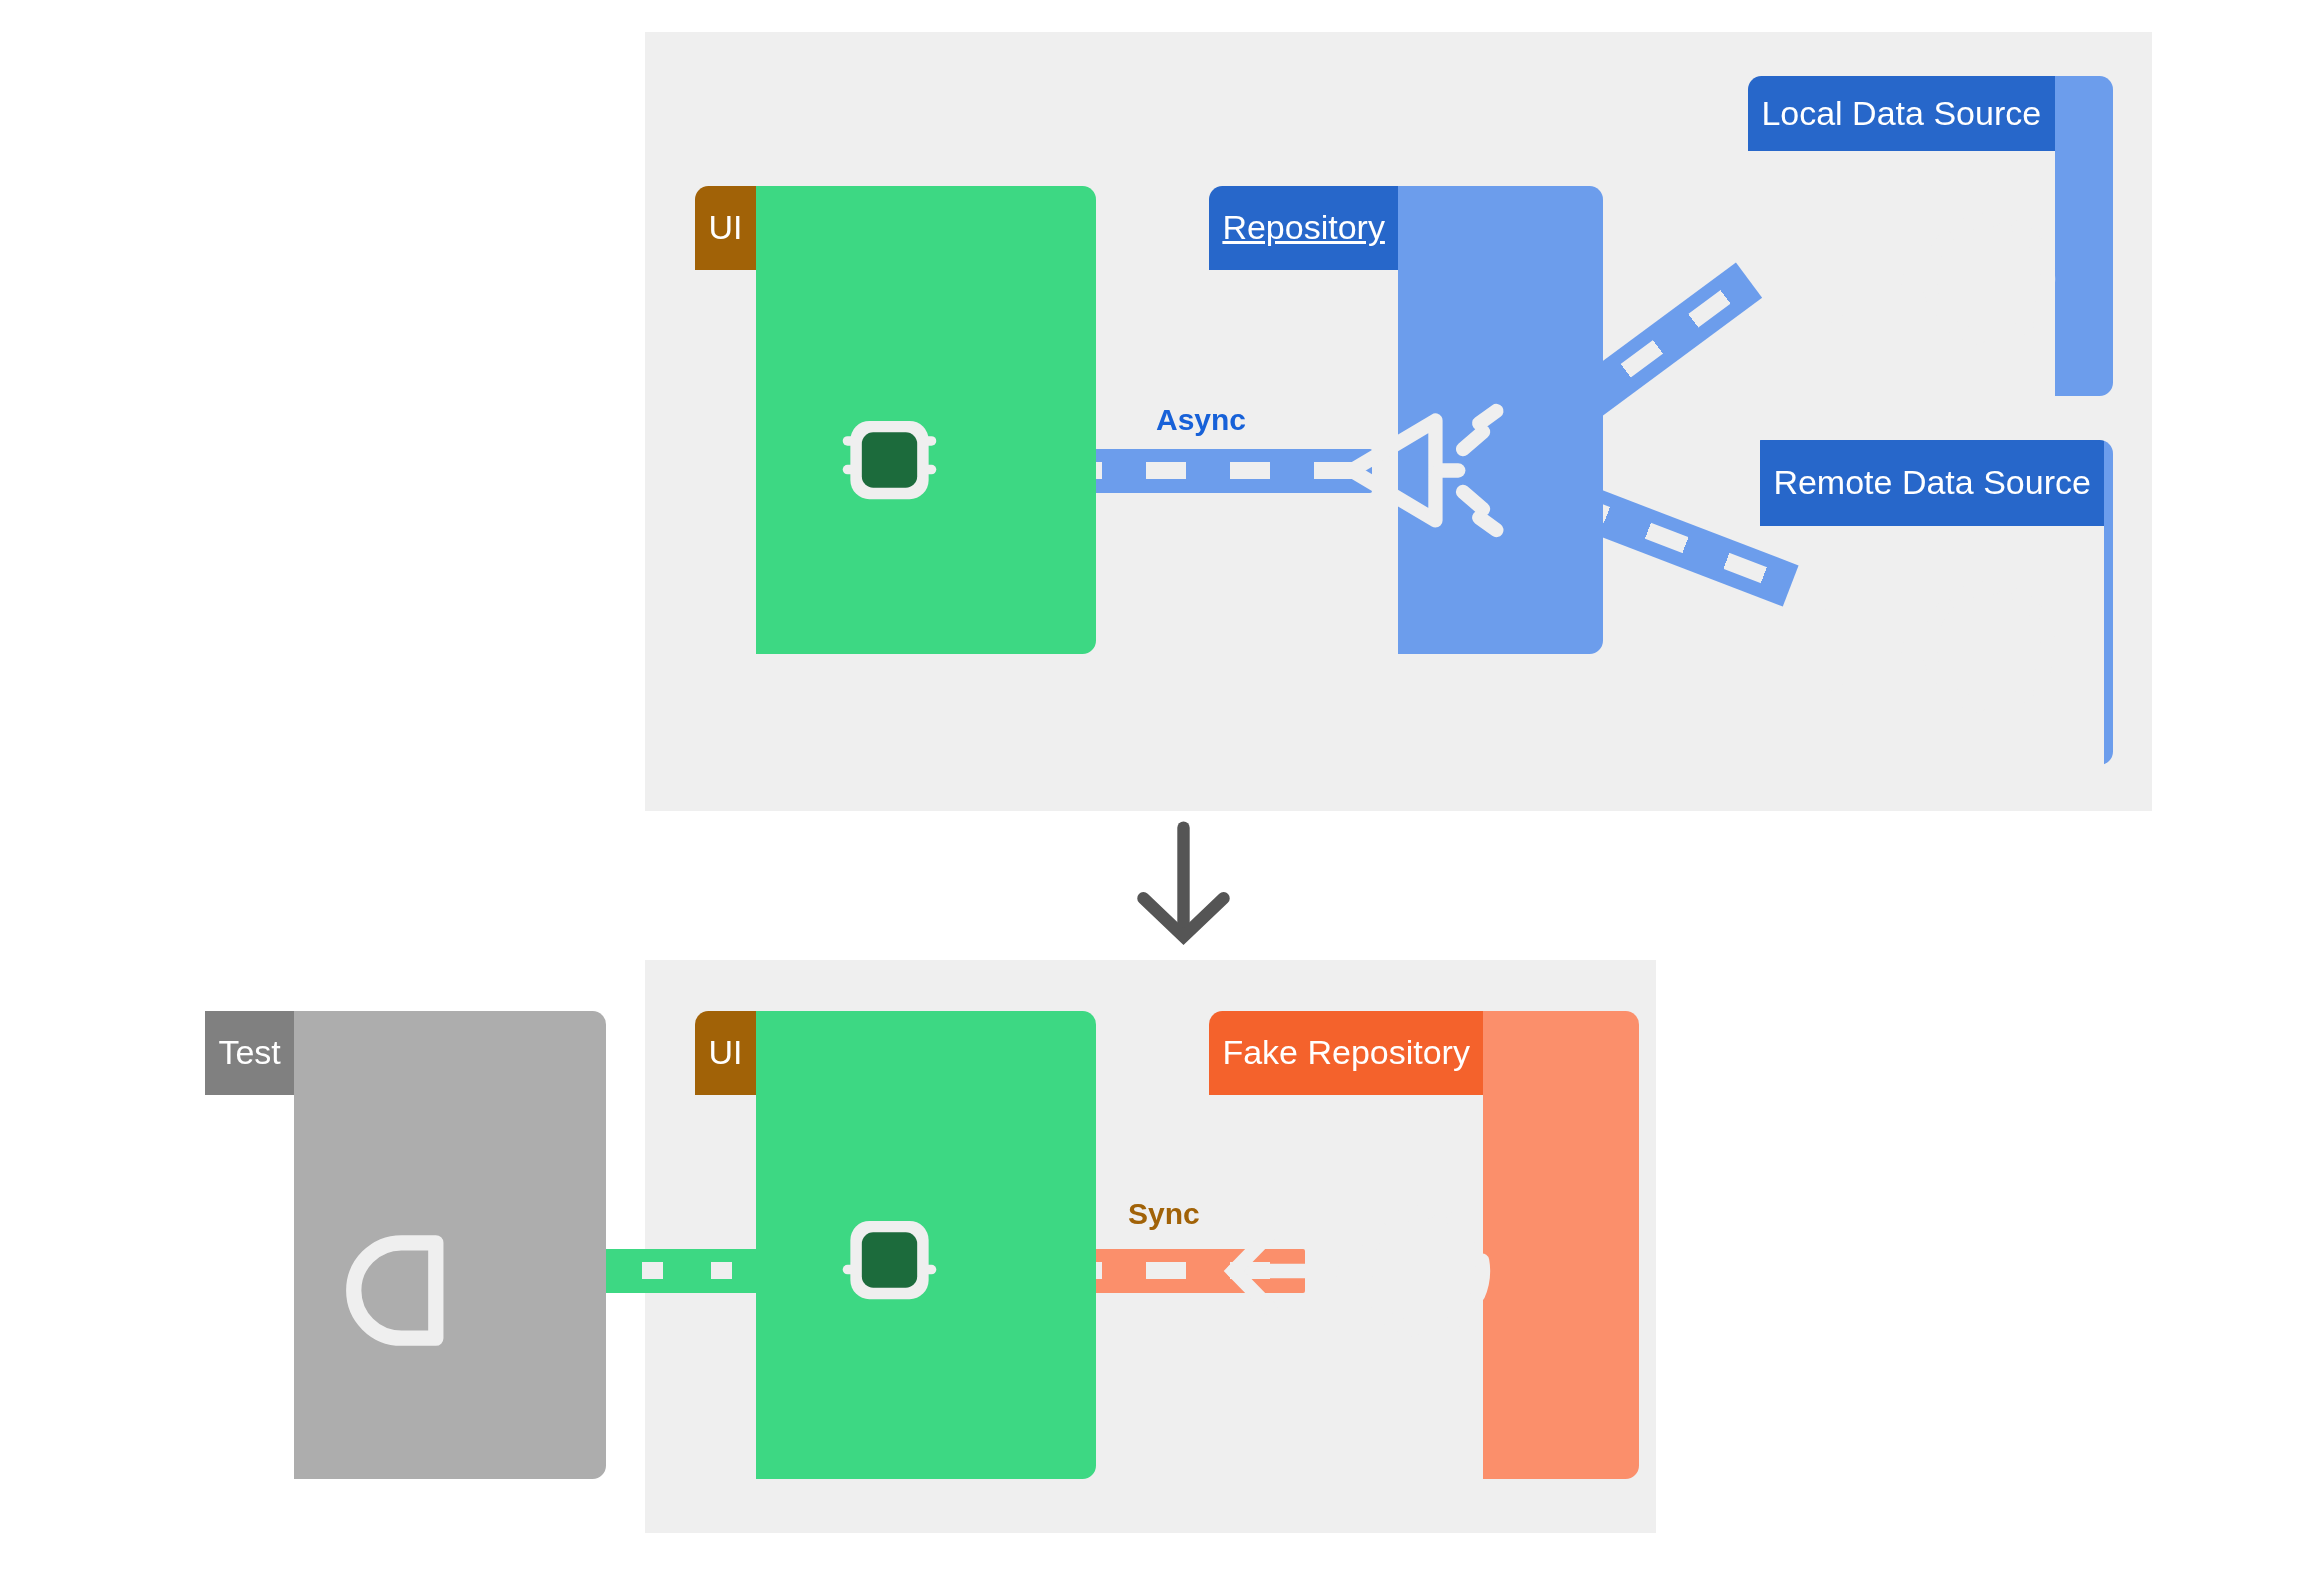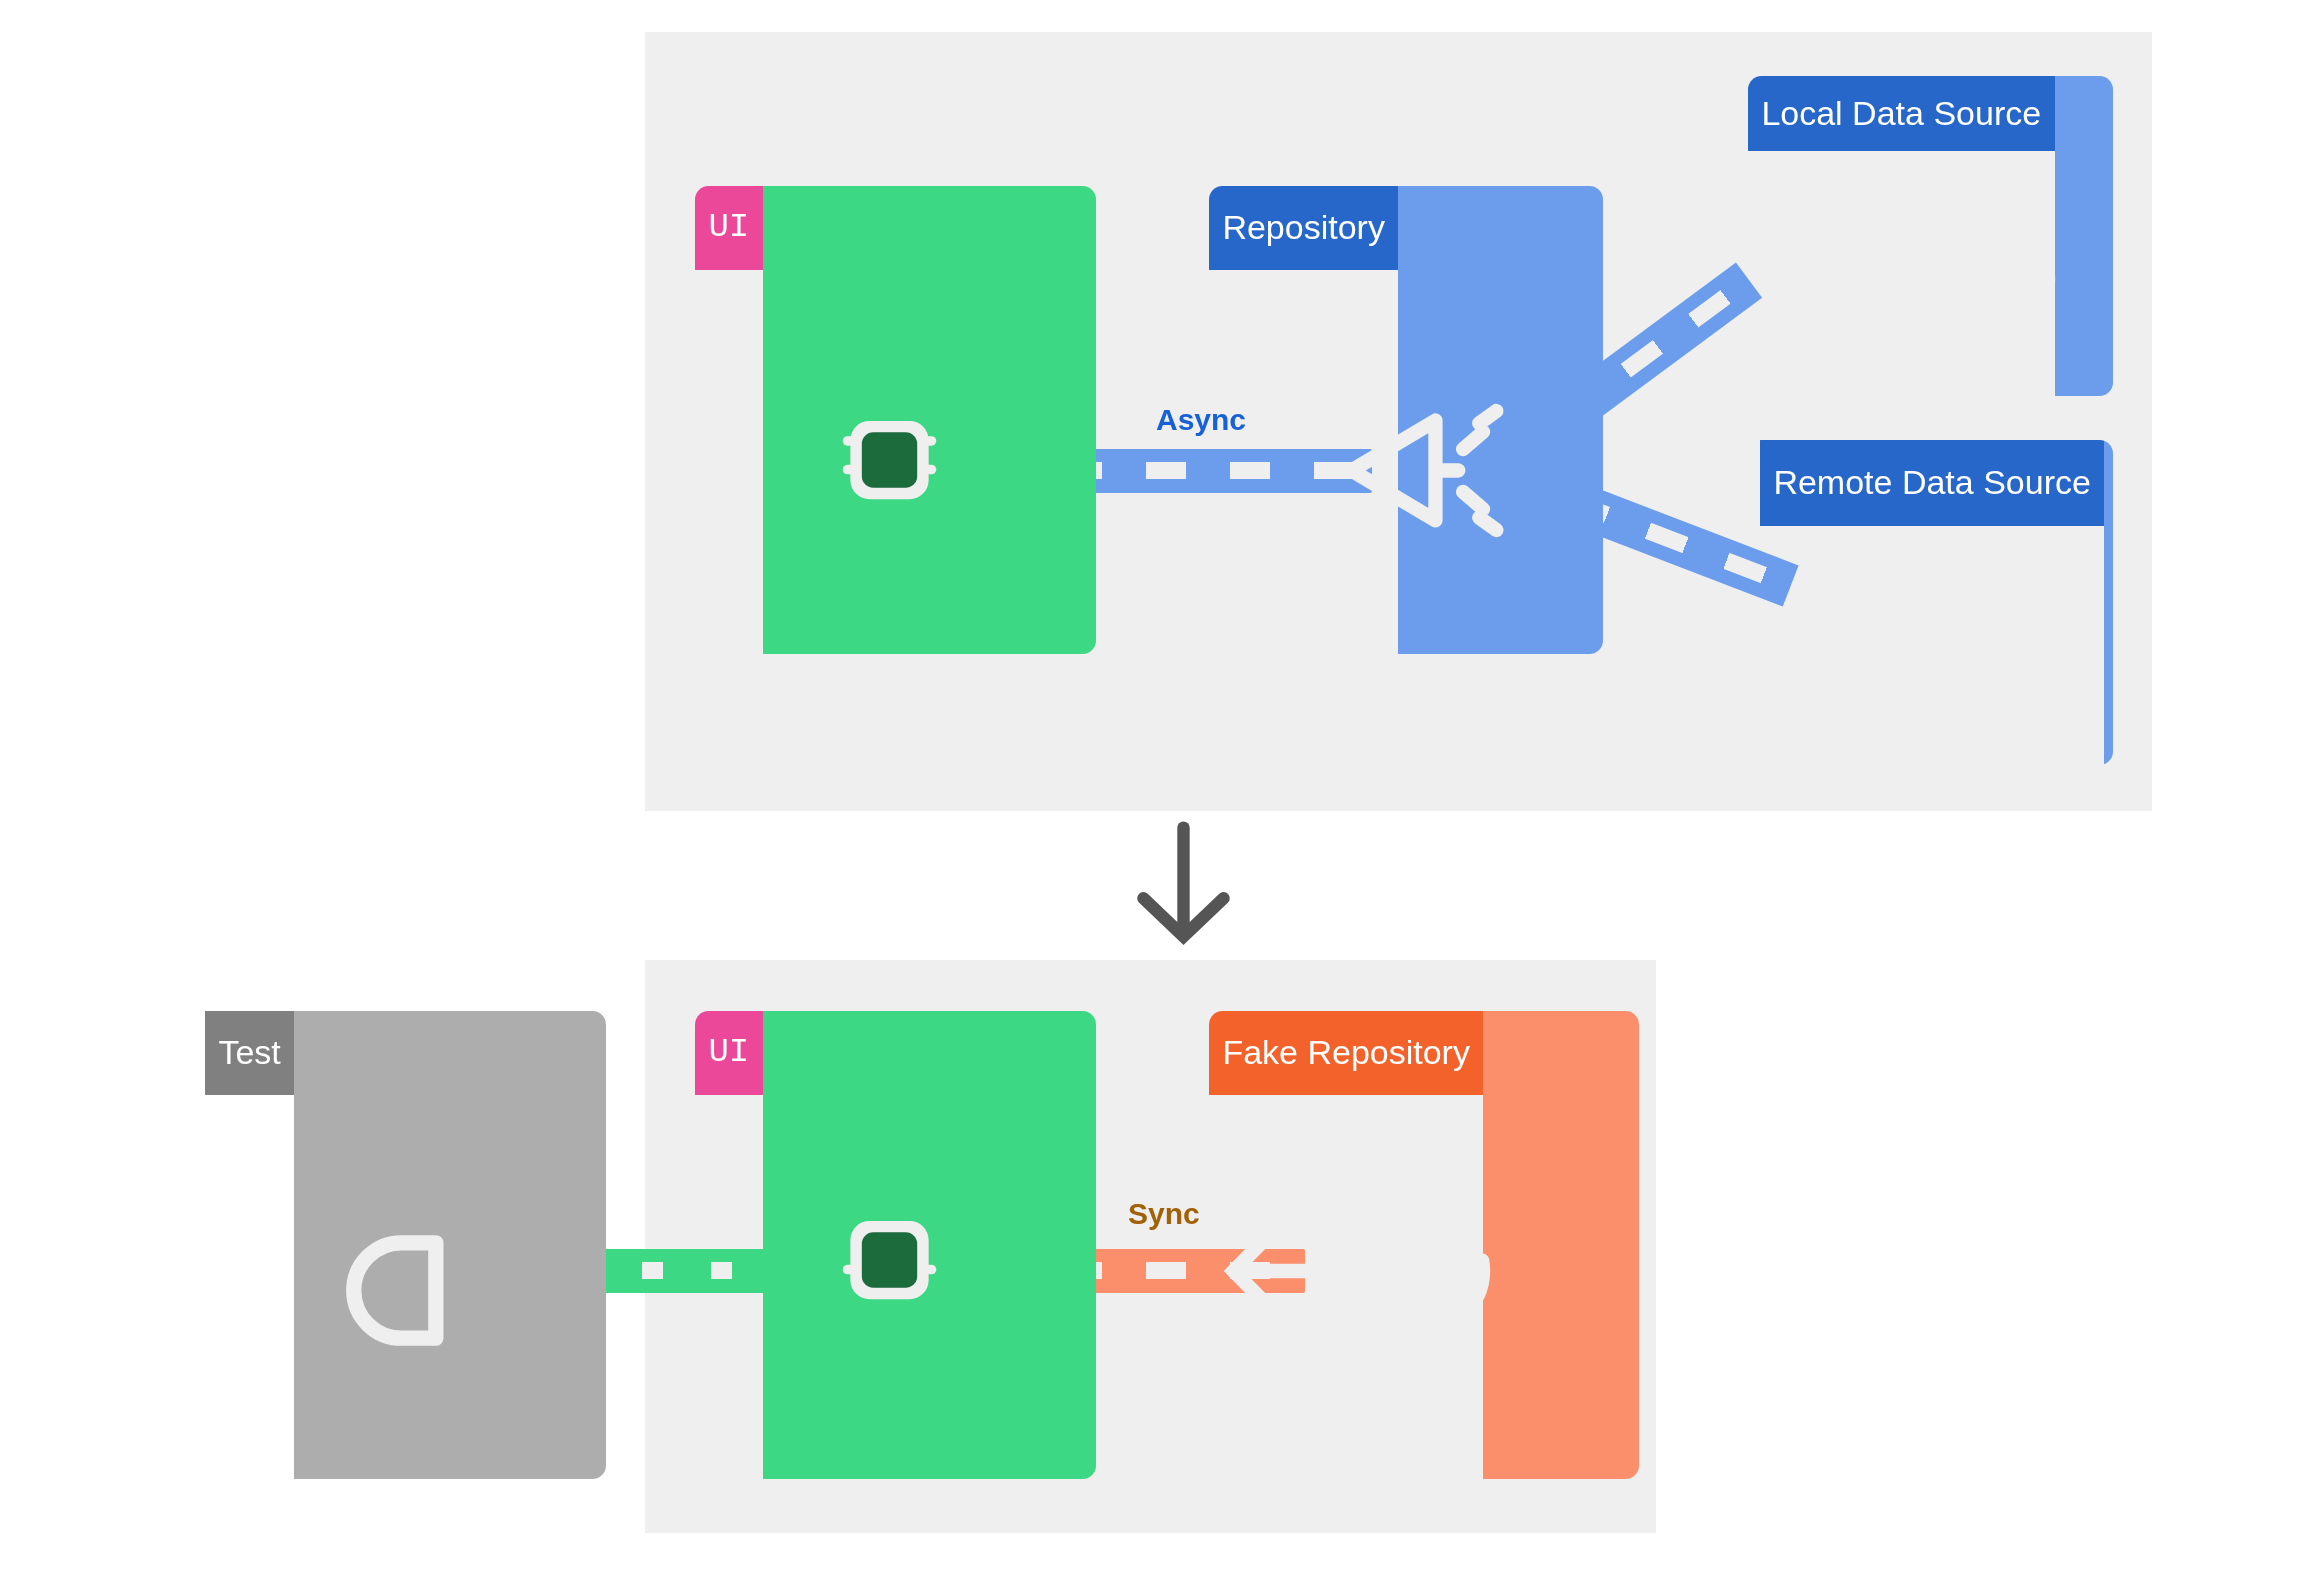--- a/index.html
+++ b/index.html
@@ -18,7 +18,7 @@
   .card-body{flex:1 1 auto;position:relative;}
 
   
-  .t-green  .card-header{background:#ec4899;font-family:Liberation Mono, monospace;}
+  .t-green  .card-header{background:#a16207;}
   .t-green  .card-body  {background:#3DD883;}
   .t-blue   .card-header{background:#2767CA;}
   .t-blue   .card-body  {background:#6C9DEC;}

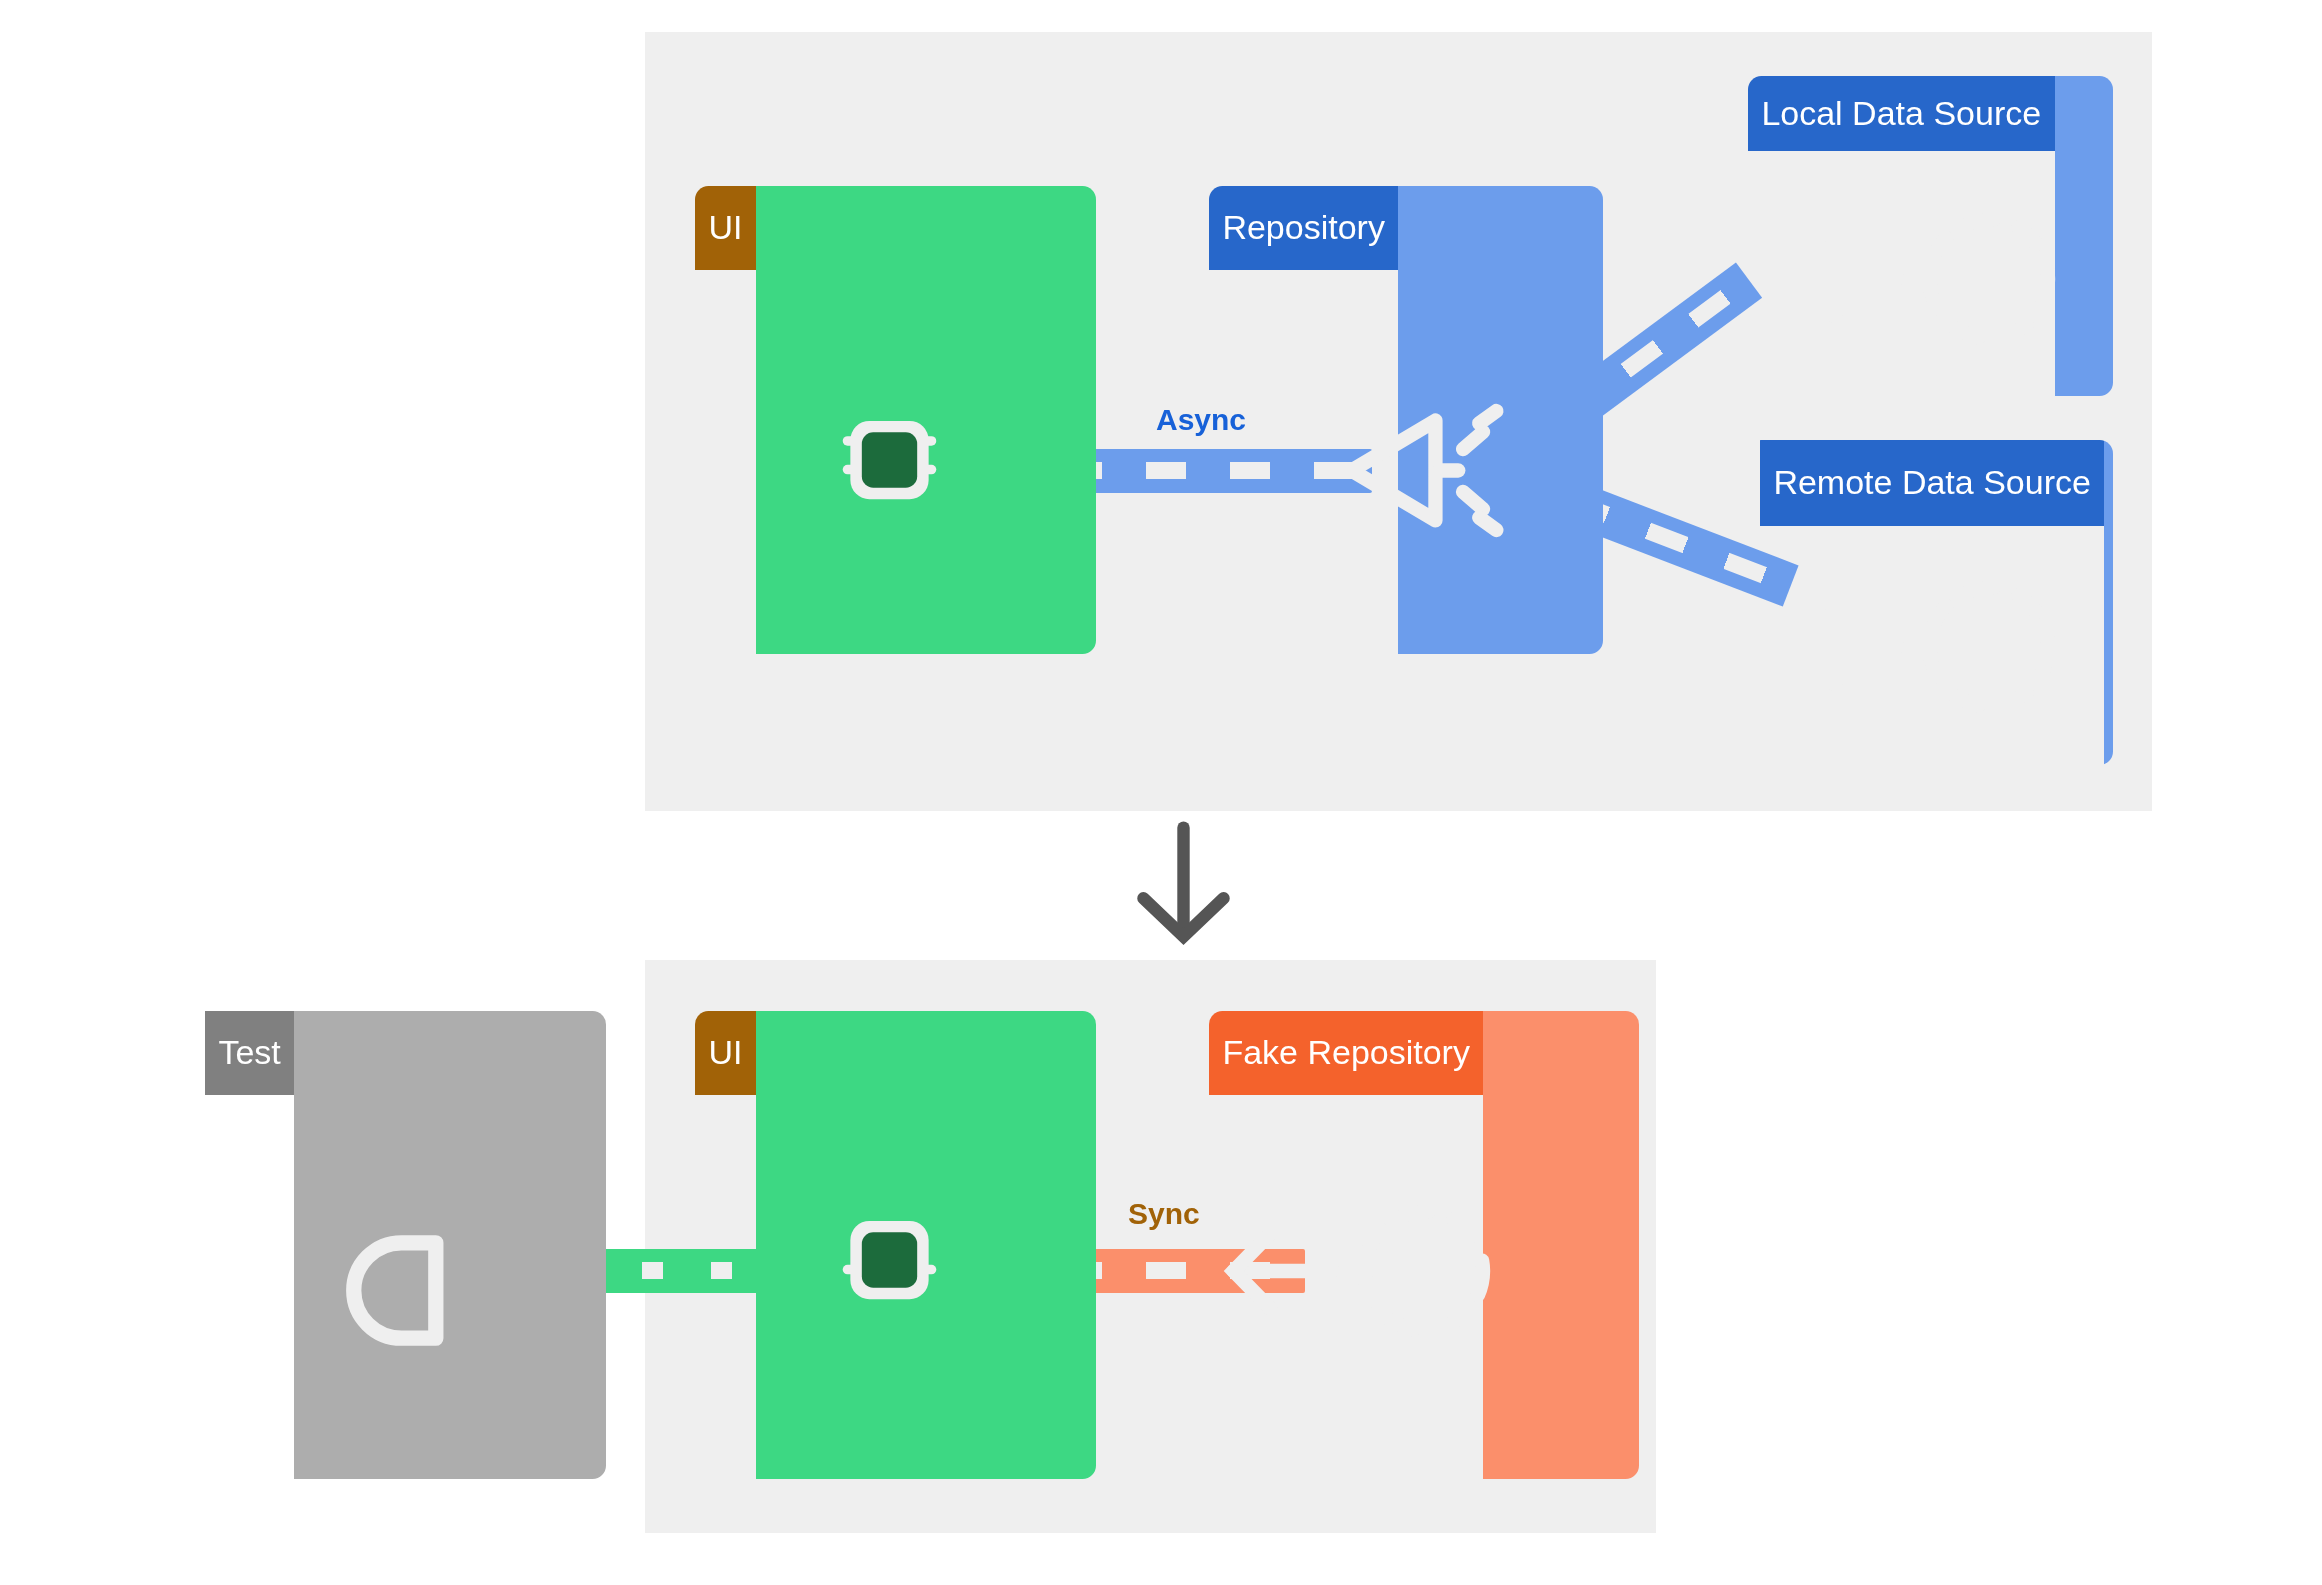--- a/index.html
+++ b/index.html
@@ -88,7 +88,7 @@
   </div>
 
   <div class="card t-blue" style="left:1209px;top:186px;width:394px;height:468px;">
-    <div class="card-header" style="height:84px;">Repository</div>
+    <div class="card-header" style="height:84px;text-decoration:underline;">Repository</div>
     <div class="card-body"></div>
   </div>
 

